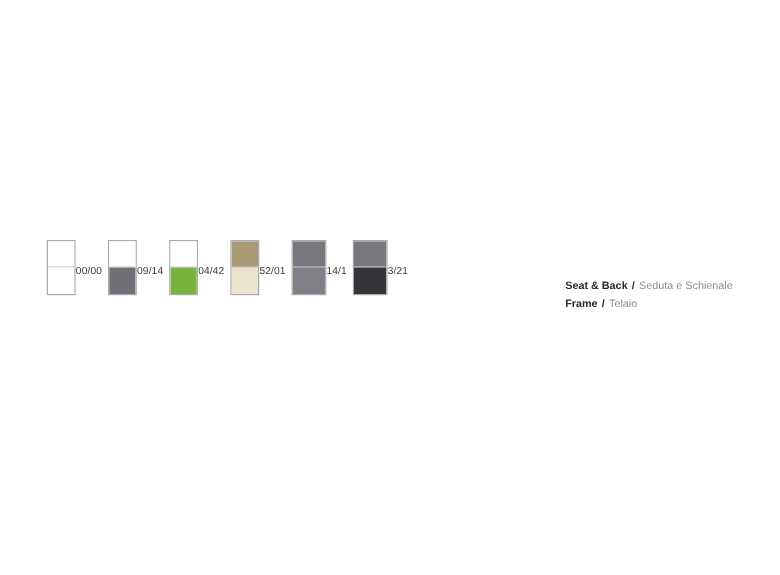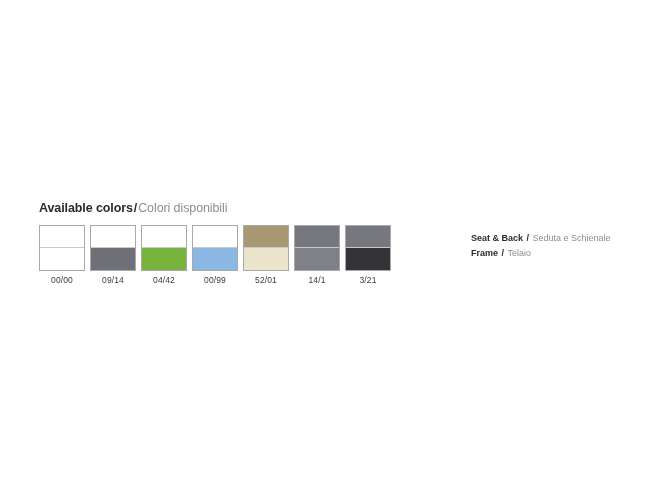--- a/index.html
+++ b/index.html
@@ -115,9 +115,6 @@
 
 <div id="palette-block">
 
-  <div id="palette-heading">
-    <span class="en">Available colors</span><span class="sep">/</span><span class="it">Colori disponibili</span>
-  </div>
 
   <div id="swatch-row">
       <div class="swatch-cell">

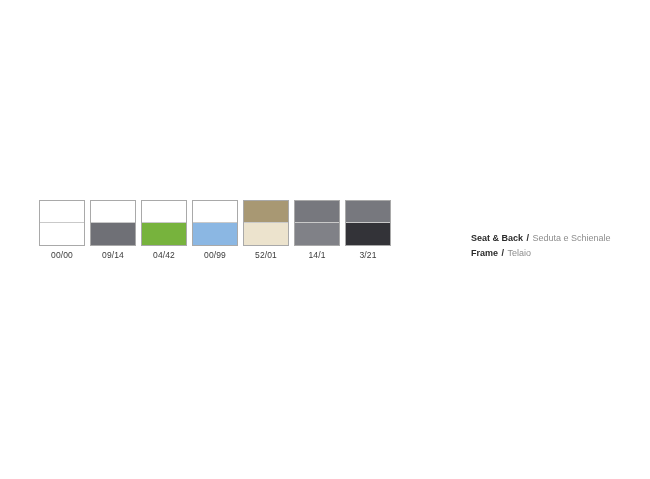--- a/index.html
+++ b/index.html
@@ -55,7 +55,7 @@
   .swatch-cell {
     width: 46px;
     display: flex;
-    flex-direction: column;
+    flex-direction: row;
     align-items: center;
   }
   .swatch-box {

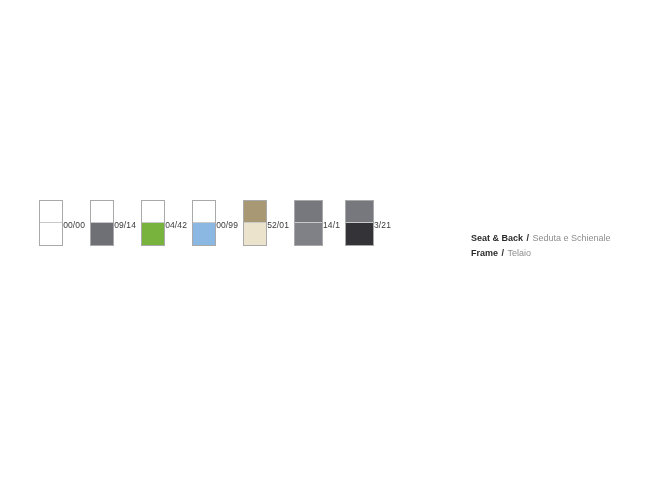--- a/index.html
+++ b/index.html
@@ -140,13 +140,6 @@
       </div>
       <div class="swatch-cell">
         <div class="swatch-box">
-          <div class="swatch-half frame" style="background: rgb(255, 255, 255);"></div>
-          <div class="swatch-half seat" style="background: rgb(139, 183, 227);"></div>
-        </div>
-        <div class="swatch-label">00/99</div>
-      </div>
-      <div class="swatch-cell">
-        <div class="swatch-box">
           <div class="swatch-half frame" style="background: rgb(168, 152, 115);"></div>
           <div class="swatch-half seat" style="background: rgb(236, 227, 205);"></div>
         </div>

